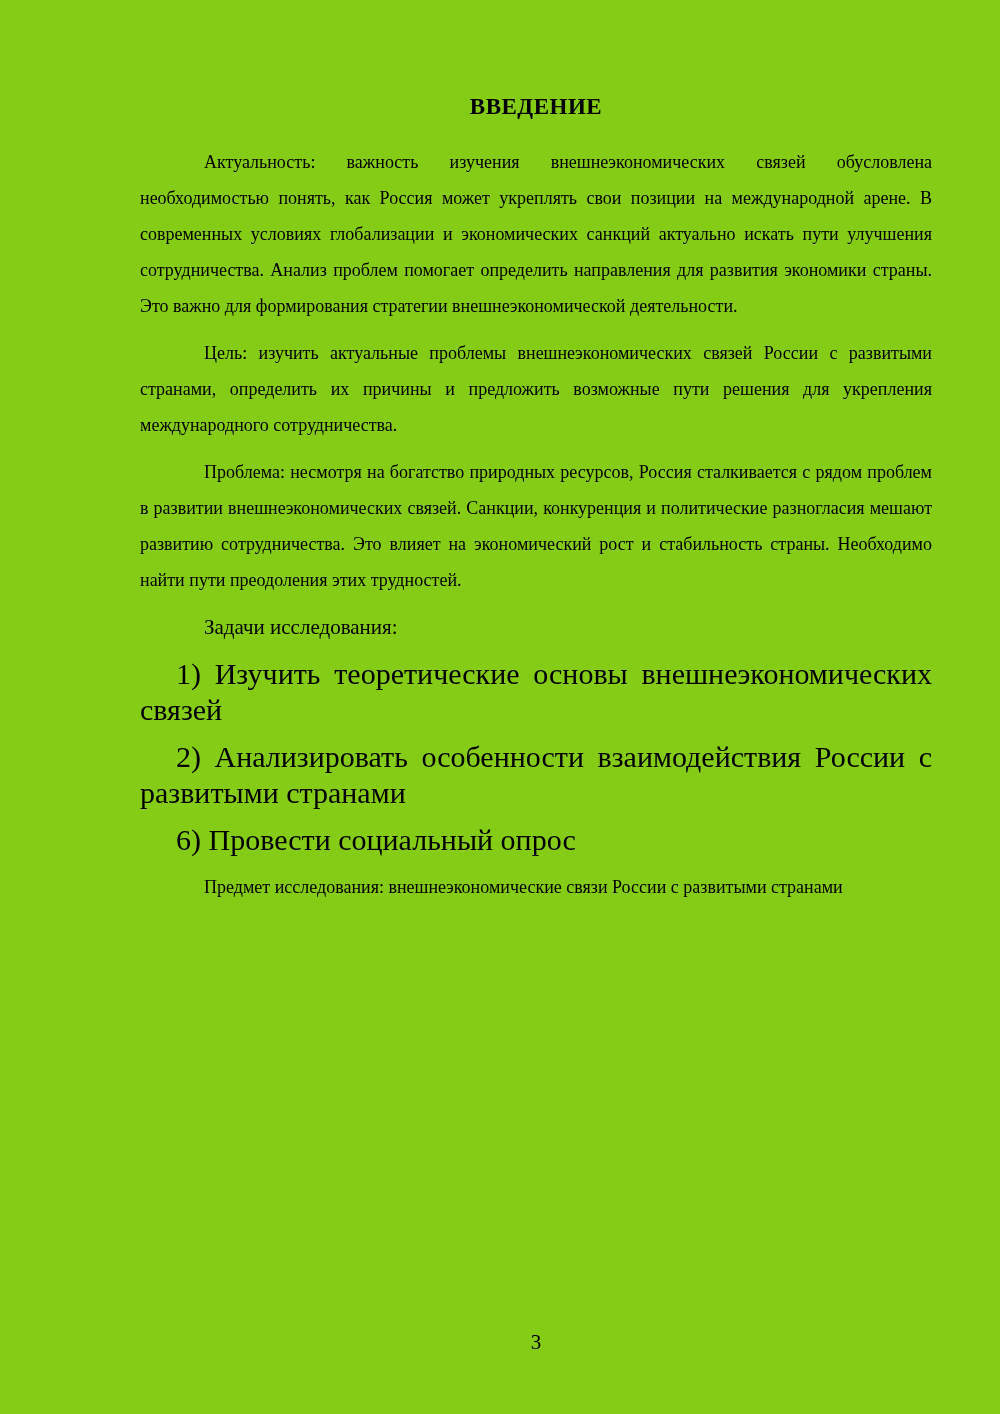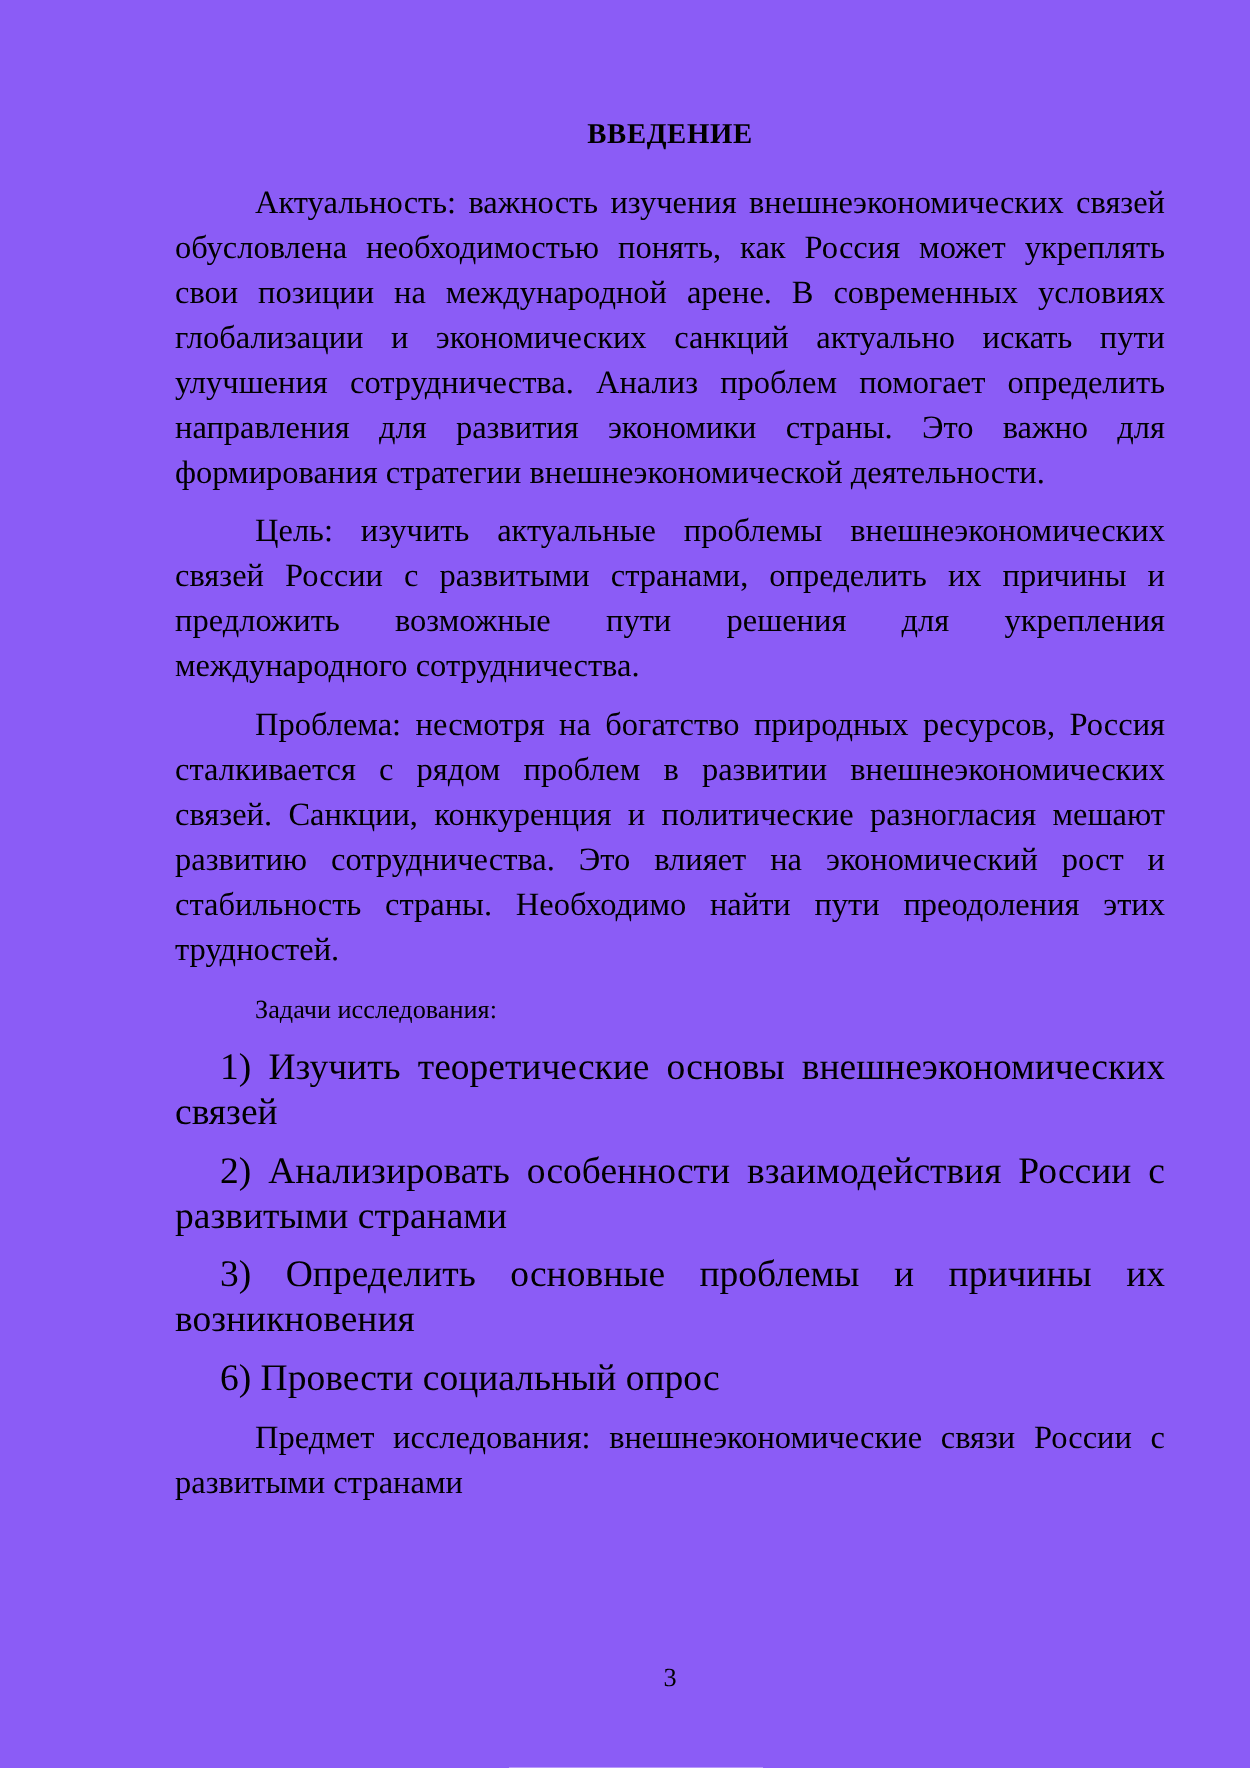--- a/index.html
+++ b/index.html
@@ -20,7 +20,7 @@
     top: 0; left: 0;
     width: 1000px;
     height: 1414px;
-    background: #8b5cf6;
+    background: #84cc16;
   }
   .content {
     position: absolute;

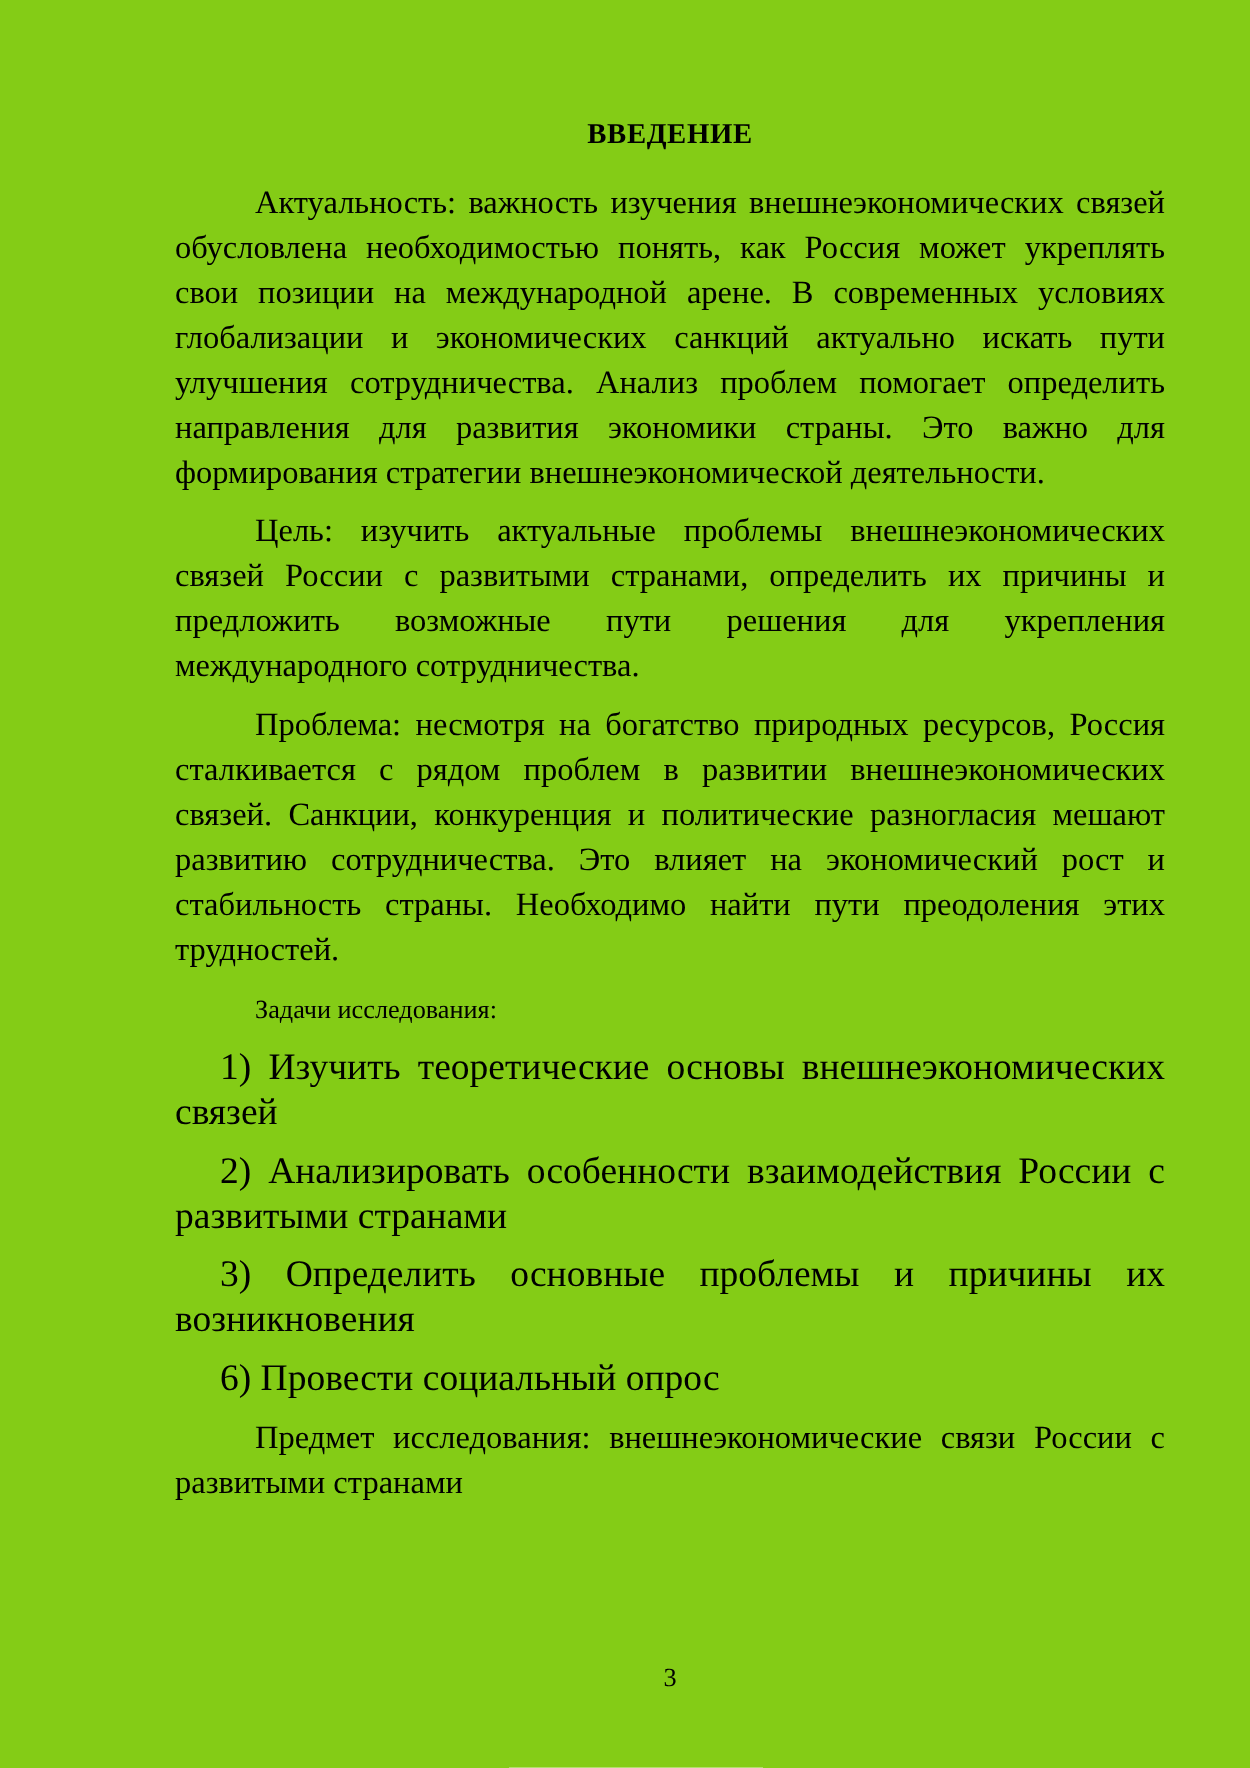--- a/index.html
+++ b/index.html
@@ -36,7 +36,7 @@
     letter-spacing: 0.5px;
   }
   p.para {
-    font-size: 26px;
+    font-size: 18px;
     line-height: 36px;
     text-align: justify;
     text-justify: inter-word;

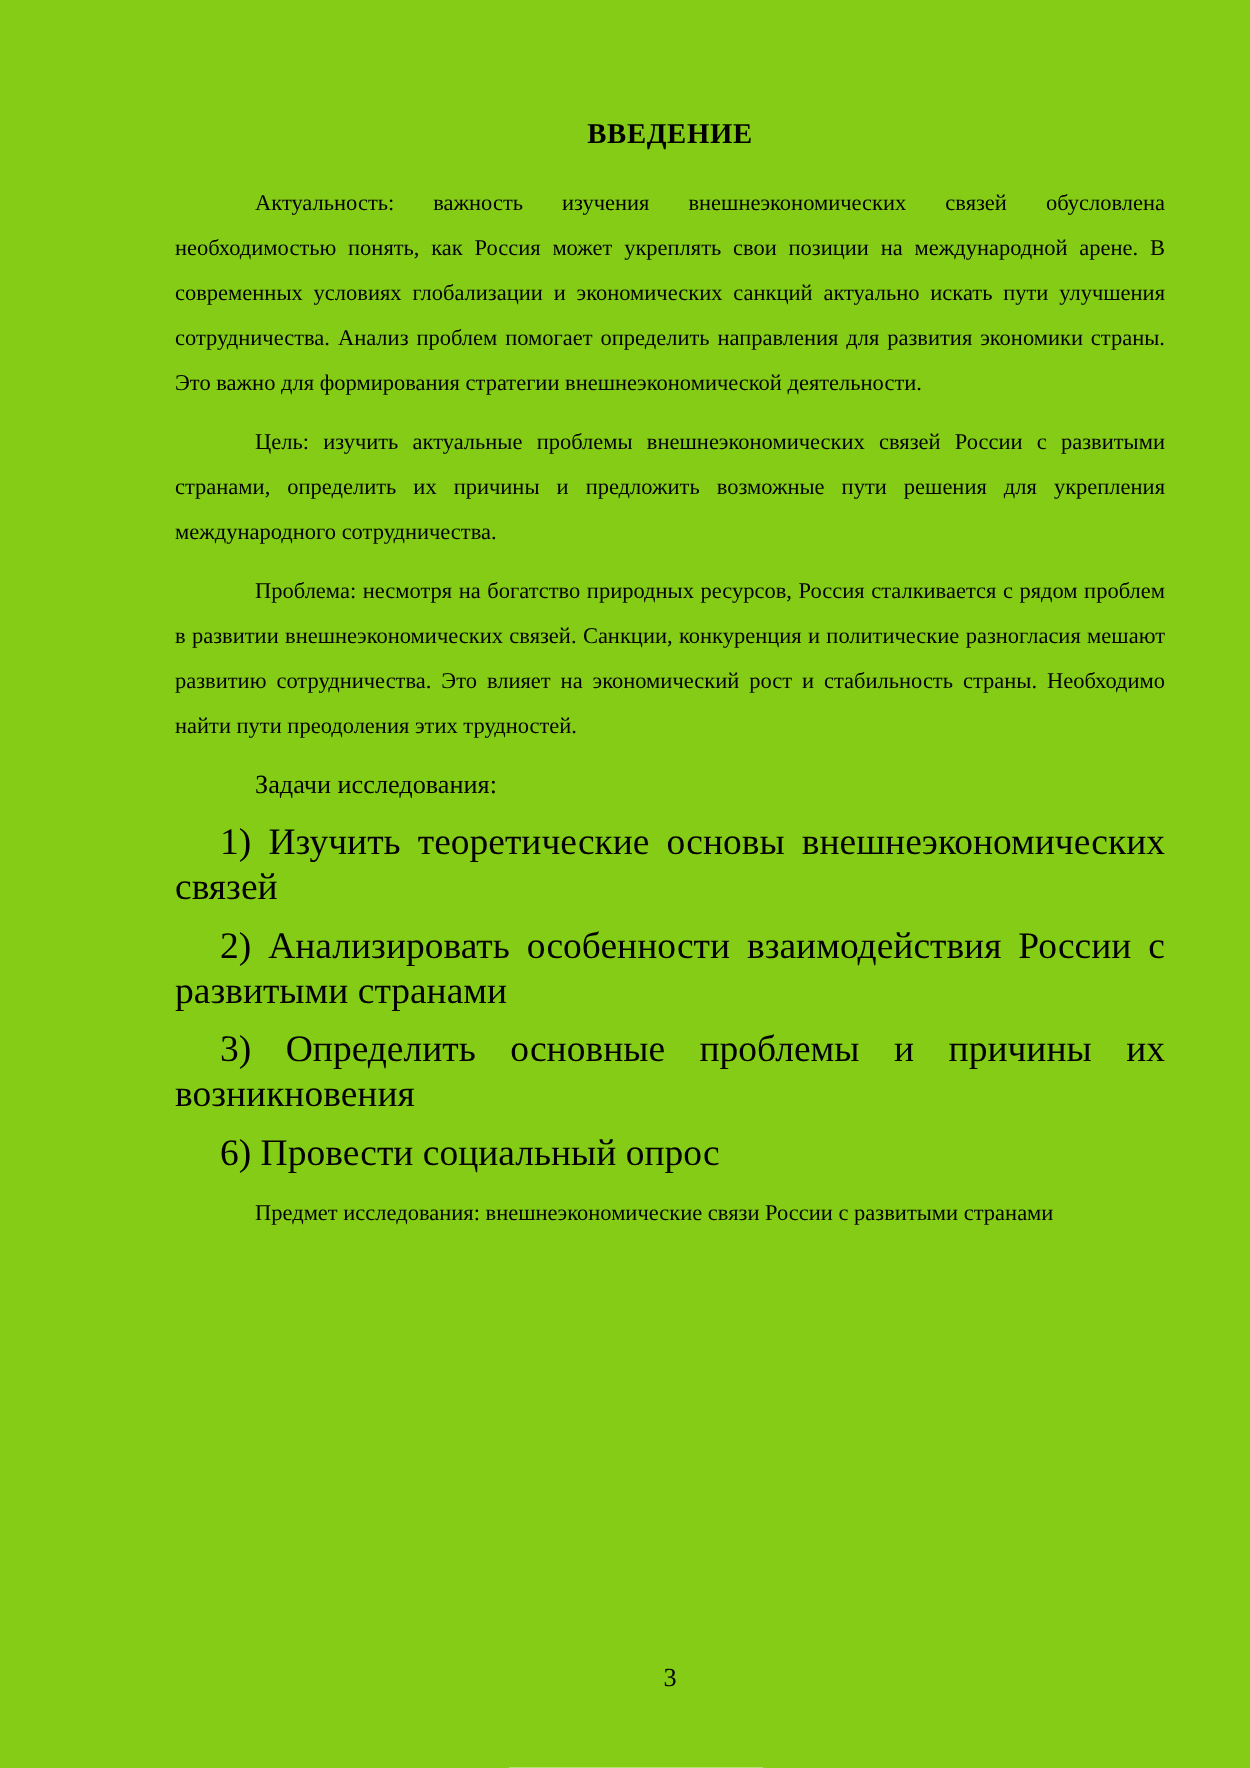--- a/index.html
+++ b/index.html
@@ -86,7 +86,6 @@
 
     <p class="task">2) Анализировать особенности взаимодействия России с развитыми странами</p>
 
-    <p class="task">3) Определить основные проблемы и причины их возникновения</p>
 
     <p class="task">6) Провести социальный опрос</p>
 

